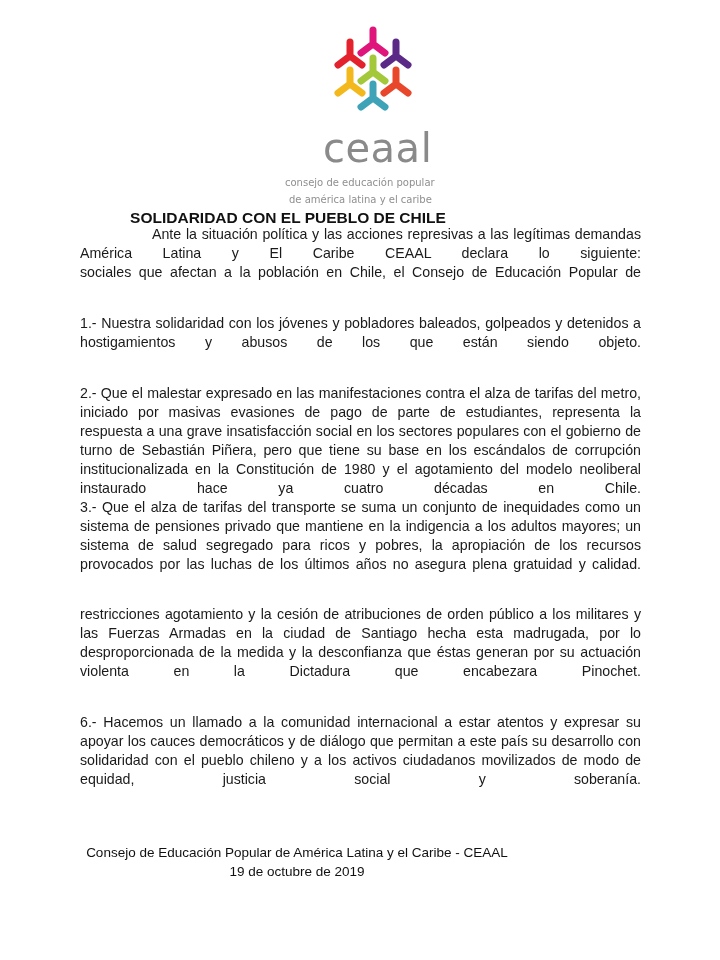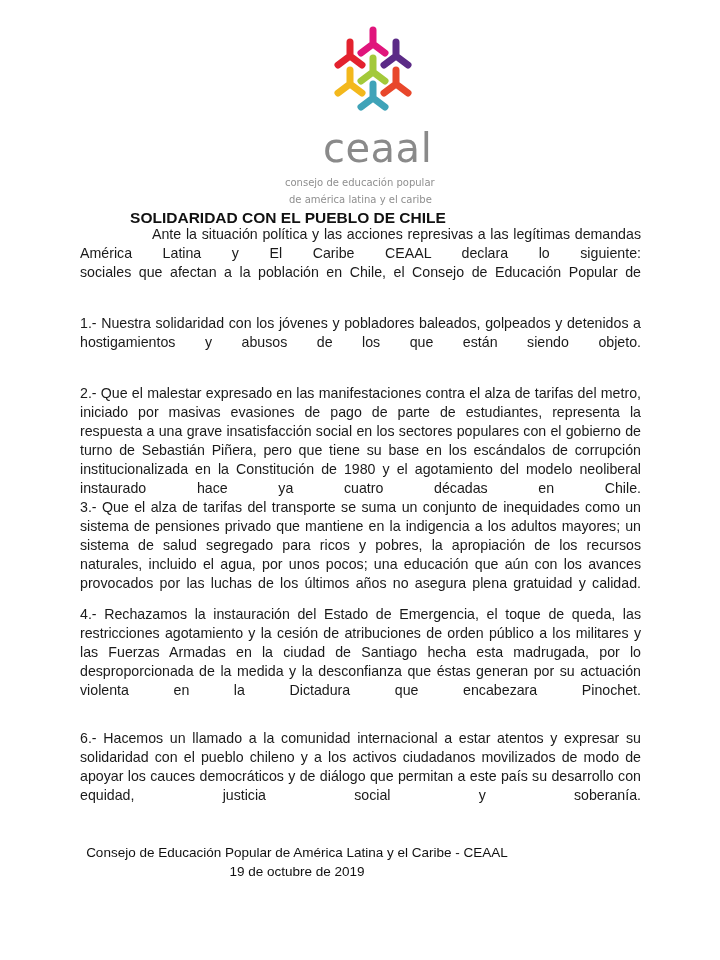--- a/index.html
+++ b/index.html
@@ -87,7 +87,6 @@
     <span class="line">3.- Que el alza de tarifas del transporte se suma un conjunto de inequidades como un</span>
     <span class="line">sistema de pensiones privado que mantiene en la indigencia a los adultos mayores; un</span>
     <span class="line">sistema de salud segregado para ricos y pobres, la apropiación de los recursos</span>
-    <span class="line">naturales, incluido el agua, por unos pocos; una educación que aún con los avances</span>
     <span class="line">provocados por las luchas de los últimos años no asegura plena gratuidad y calidad.</span>
   </div>
 <div class="para" id="p3" style="top:605px;">

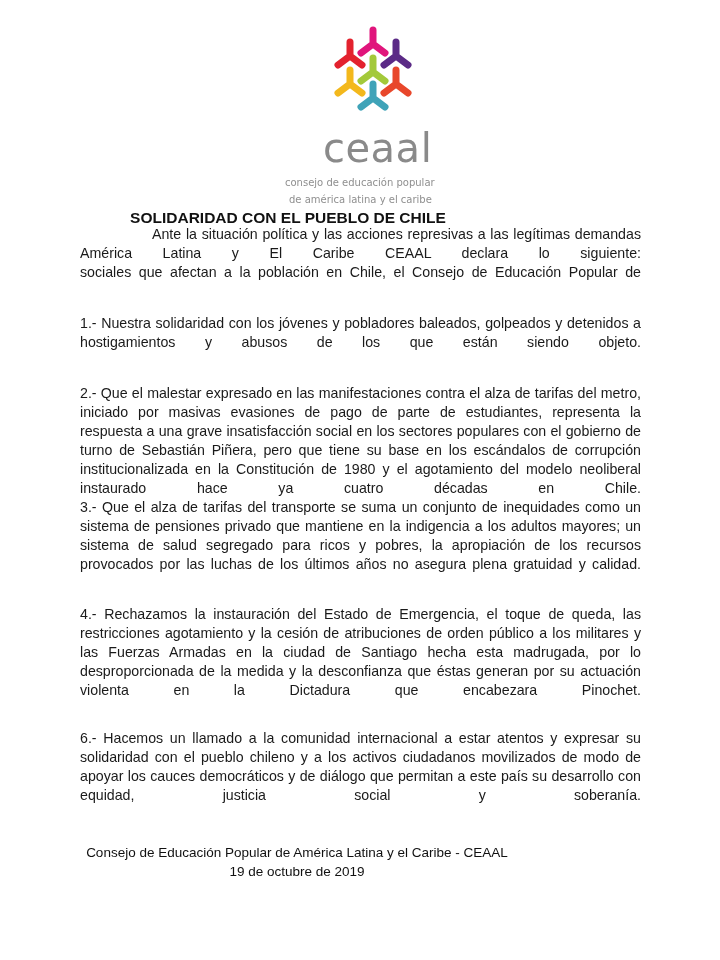--- a/index.html
+++ b/index.html
@@ -90,7 +90,6 @@
     <span class="line">provocados por las luchas de los últimos años no asegura plena gratuidad y calidad.</span>
   </div>
 <div class="para" id="p3" style="top:605px;">
-    <span class="line">4.- Rechazamos la instauración del Estado de Emergencia, el toque de queda, las</span>
     <span class="line">restricciones agotamiento y la cesión de atribuciones de orden público a los militares y</span>
     <span class="line">las Fuerzas Armadas en la ciudad de Santiago hecha esta madrugada, por lo</span>
     <span class="line">desproporcionada de la medida y la desconfianza que éstas generan por su actuación</span>

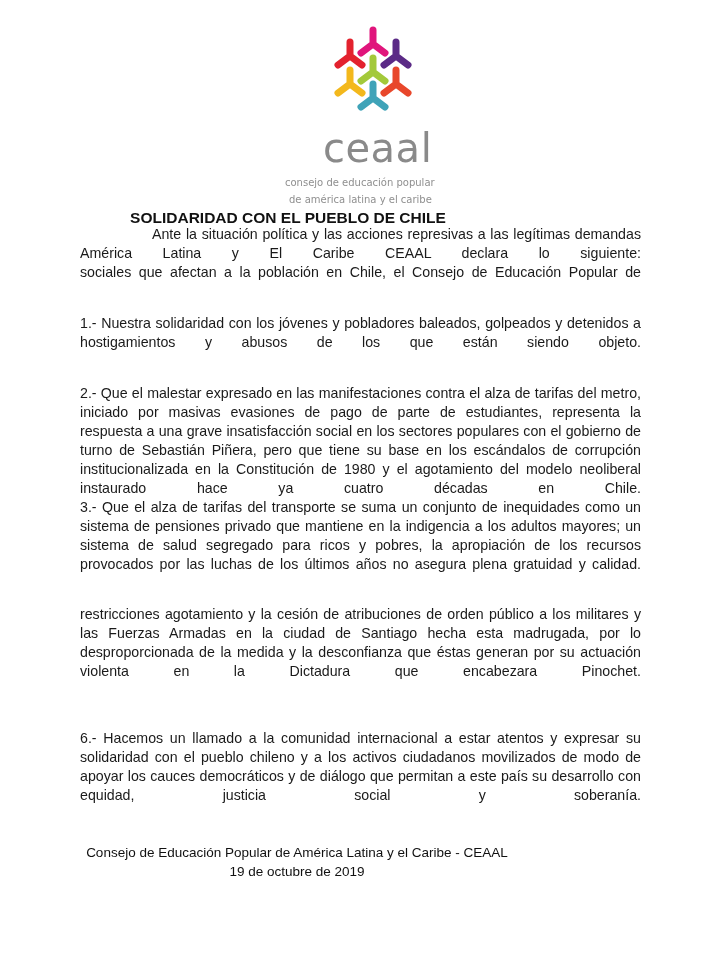--- a/index.html
+++ b/index.html
@@ -95,7 +95,7 @@
     <span class="line">desproporcionada de la medida y la desconfianza que éstas generan por su actuación</span>
     <span class="line">violenta en la Dictadura que encabezara Pinochet.</span>
   </div>
-<div class="para" id="p4" style="top:713px;margin-top:16px;">
+<div class="para" id="p4" style="top:713px;">
     <span class="line">6.- Hacemos un llamado a la comunidad internacional a estar atentos y expresar su</span>
     <span class="line">solidaridad con el pueblo chileno y a los activos ciudadanos movilizados de modo de</span>
     <span class="line">apoyar los cauces democráticos y de diálogo que permitan a este país su desarrollo con</span>

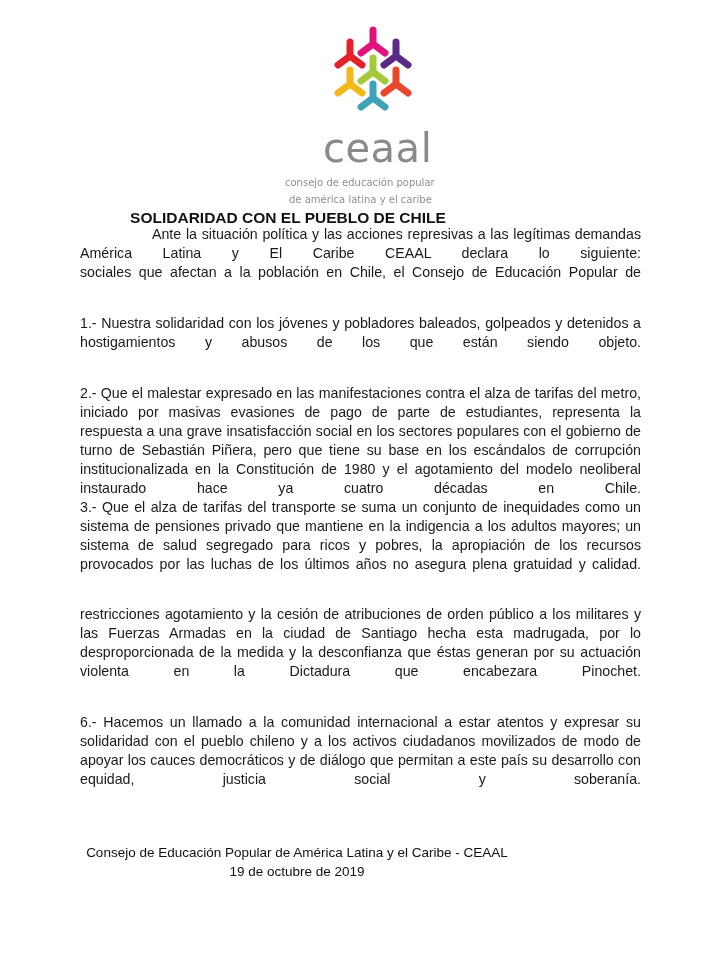--- a/index.html
+++ b/index.html
@@ -97,8 +97,8 @@
   </div>
 <div class="para" id="p4" style="top:713px;">
     <span class="line">6.- Hacemos un llamado a la comunidad internacional a estar atentos y expresar su</span>
+    <span class="line">apoyar los cauces democráticos y de diálogo que permitan a este país su desarrollo con</span>
     <span class="line">solidaridad con el pueblo chileno y a los activos ciudadanos movilizados de modo de</span>
-    <span class="line">apoyar los cauces democráticos y de diálogo que permitan a este país su desarrollo con</span>
     <span class="line">equidad, justicia social y soberanía.</span>
   </div>
 

